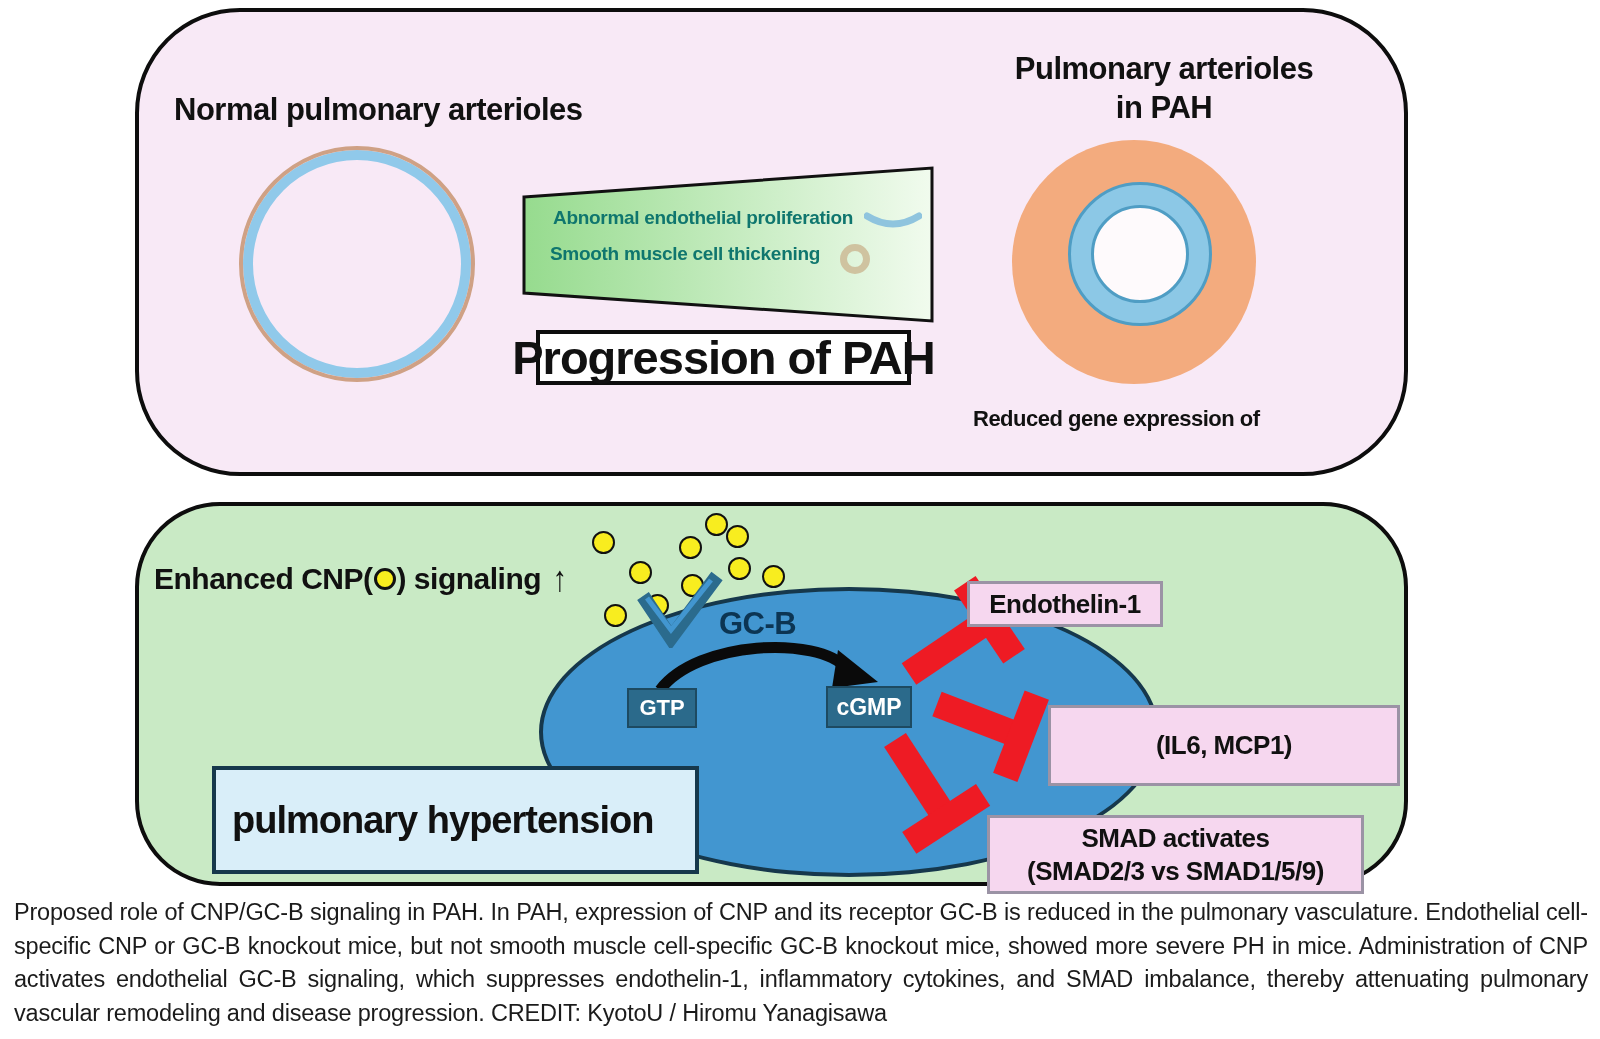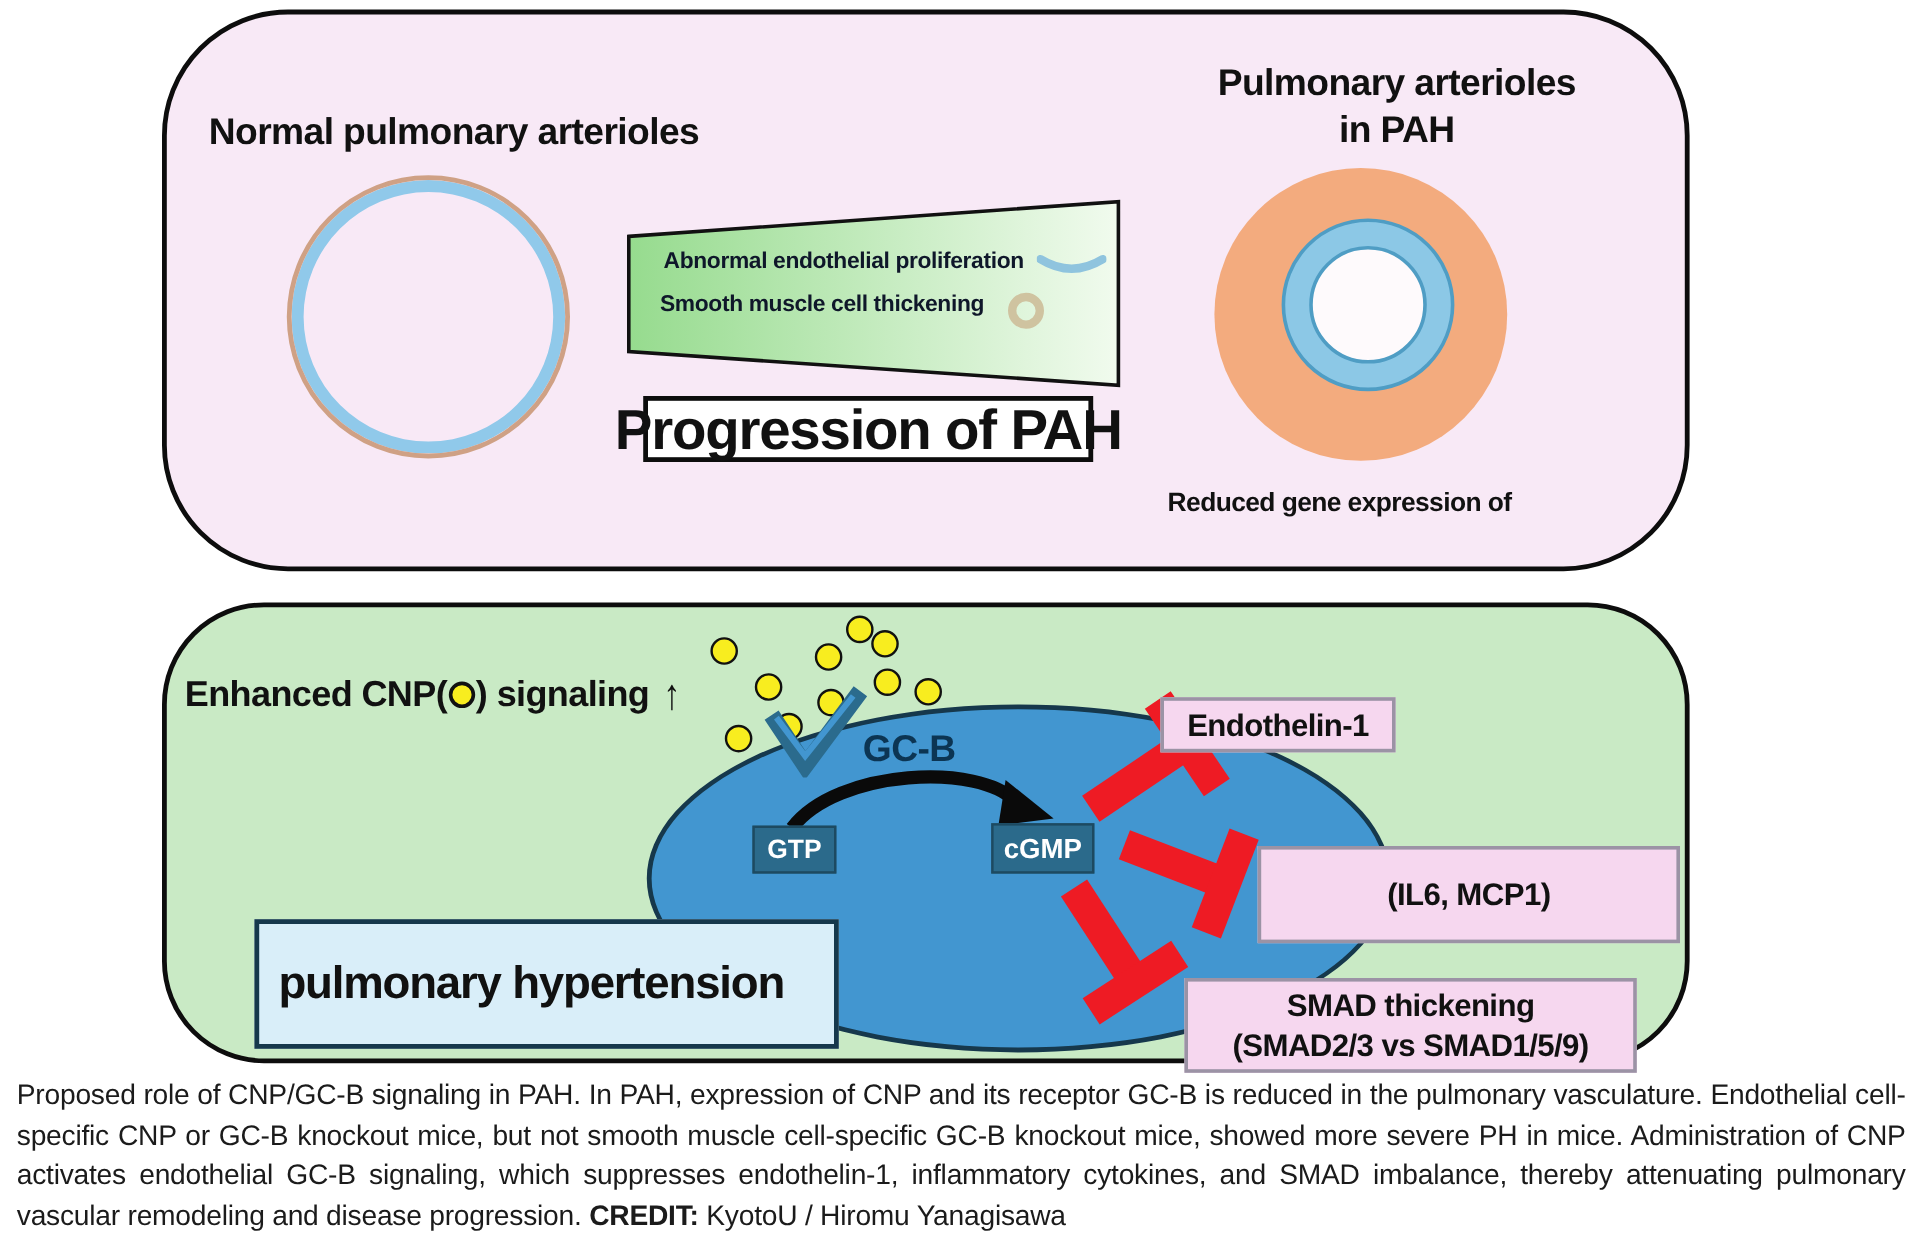--- a/index.html
+++ b/index.html
@@ -39,7 +39,7 @@
     box-shadow:inset 0 0 0 10px var(--vessel-blue);
   }
   #trapezoid{left:373px;top:150px;width:424px;height:164px;}
-  .trap-row{position:absolute;font-size:19px;font-weight:bold;color:#0f172a;white-space:nowrap;letter-spacing:-0.3px;}
+  .trap-row{position:absolute;font-size:19px;font-weight:bold;color:#0f766e;white-space:nowrap;letter-spacing:-0.3px;}
   #crescent-icon{position:absolute;left:352px;top:48px;}
   #muscle-ring-icon{position:absolute;left:328px;top:82px;width:16px;height:16px;border-radius:50%;border:7px solid #cfc3a0;background:transparent;}
   #progression-box{

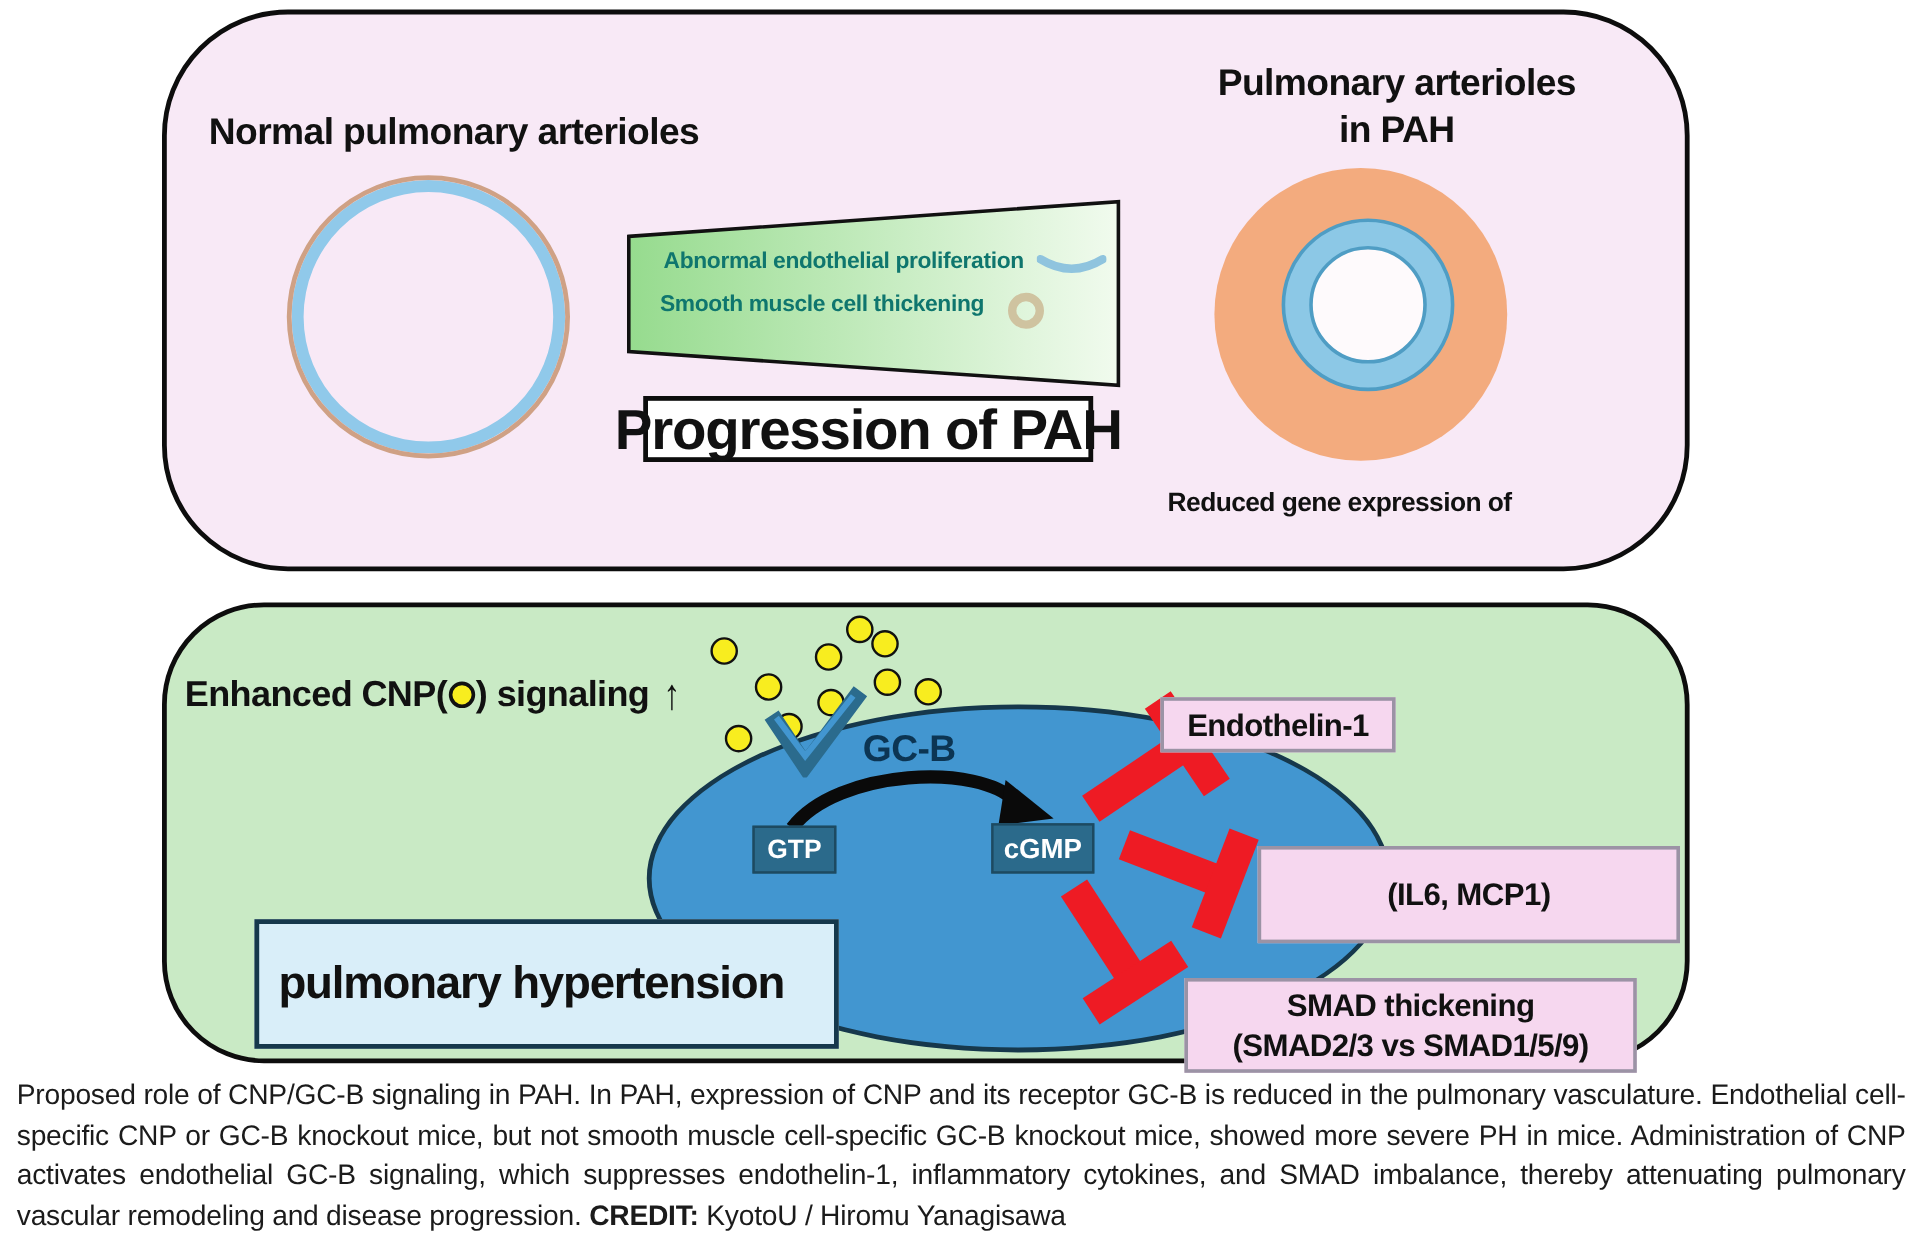--- a/index.html
+++ b/index.html
@@ -204,7 +204,7 @@
       <div>(IL6, MCP1)</div>
     </div>
     <div class="target-box z3" id="target-smad">
-      <div>SMAD thickening</div>
+      <div>SMAD activates</div>
       <div>(SMAD2/3 vs SMAD1/5/9)</div>
     </div>
 

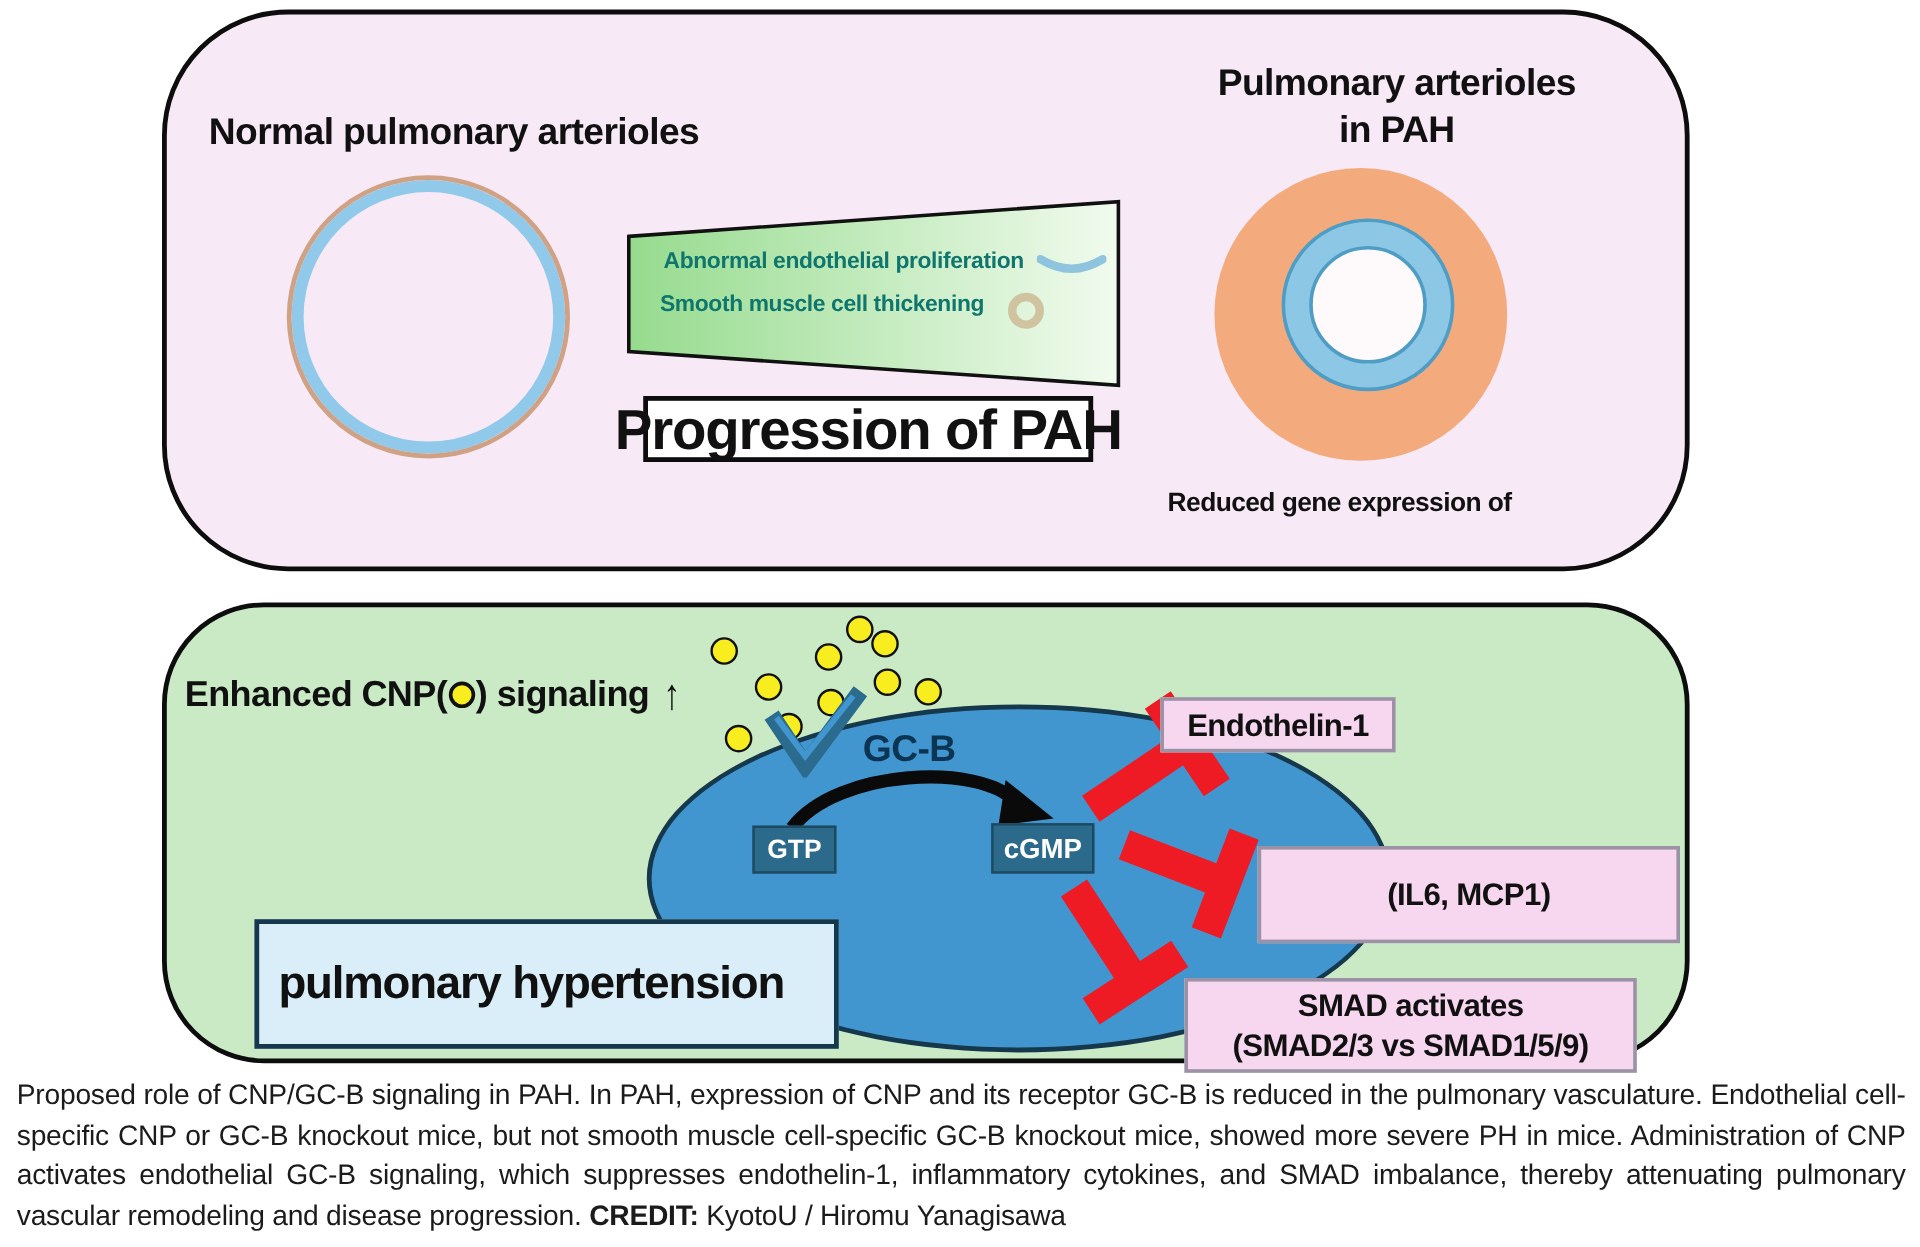--- a/index.html
+++ b/index.html
@@ -88,7 +88,7 @@
   
   #caption{position:absolute;left:14px;top:896px;width:1574px;font-size:23.5px;line-height:33.5px;
     text-align:justify;color:#1b1b1b;letter-spacing:-0.2px;}
-  #caption .credit-label{font-weight:bold;}
+  #caption .credit-label{font-weight:normal;}
   .z1{z-index:1;}.z2{z-index:2;}.z3{z-index:3;}
 </style>
 </head>

